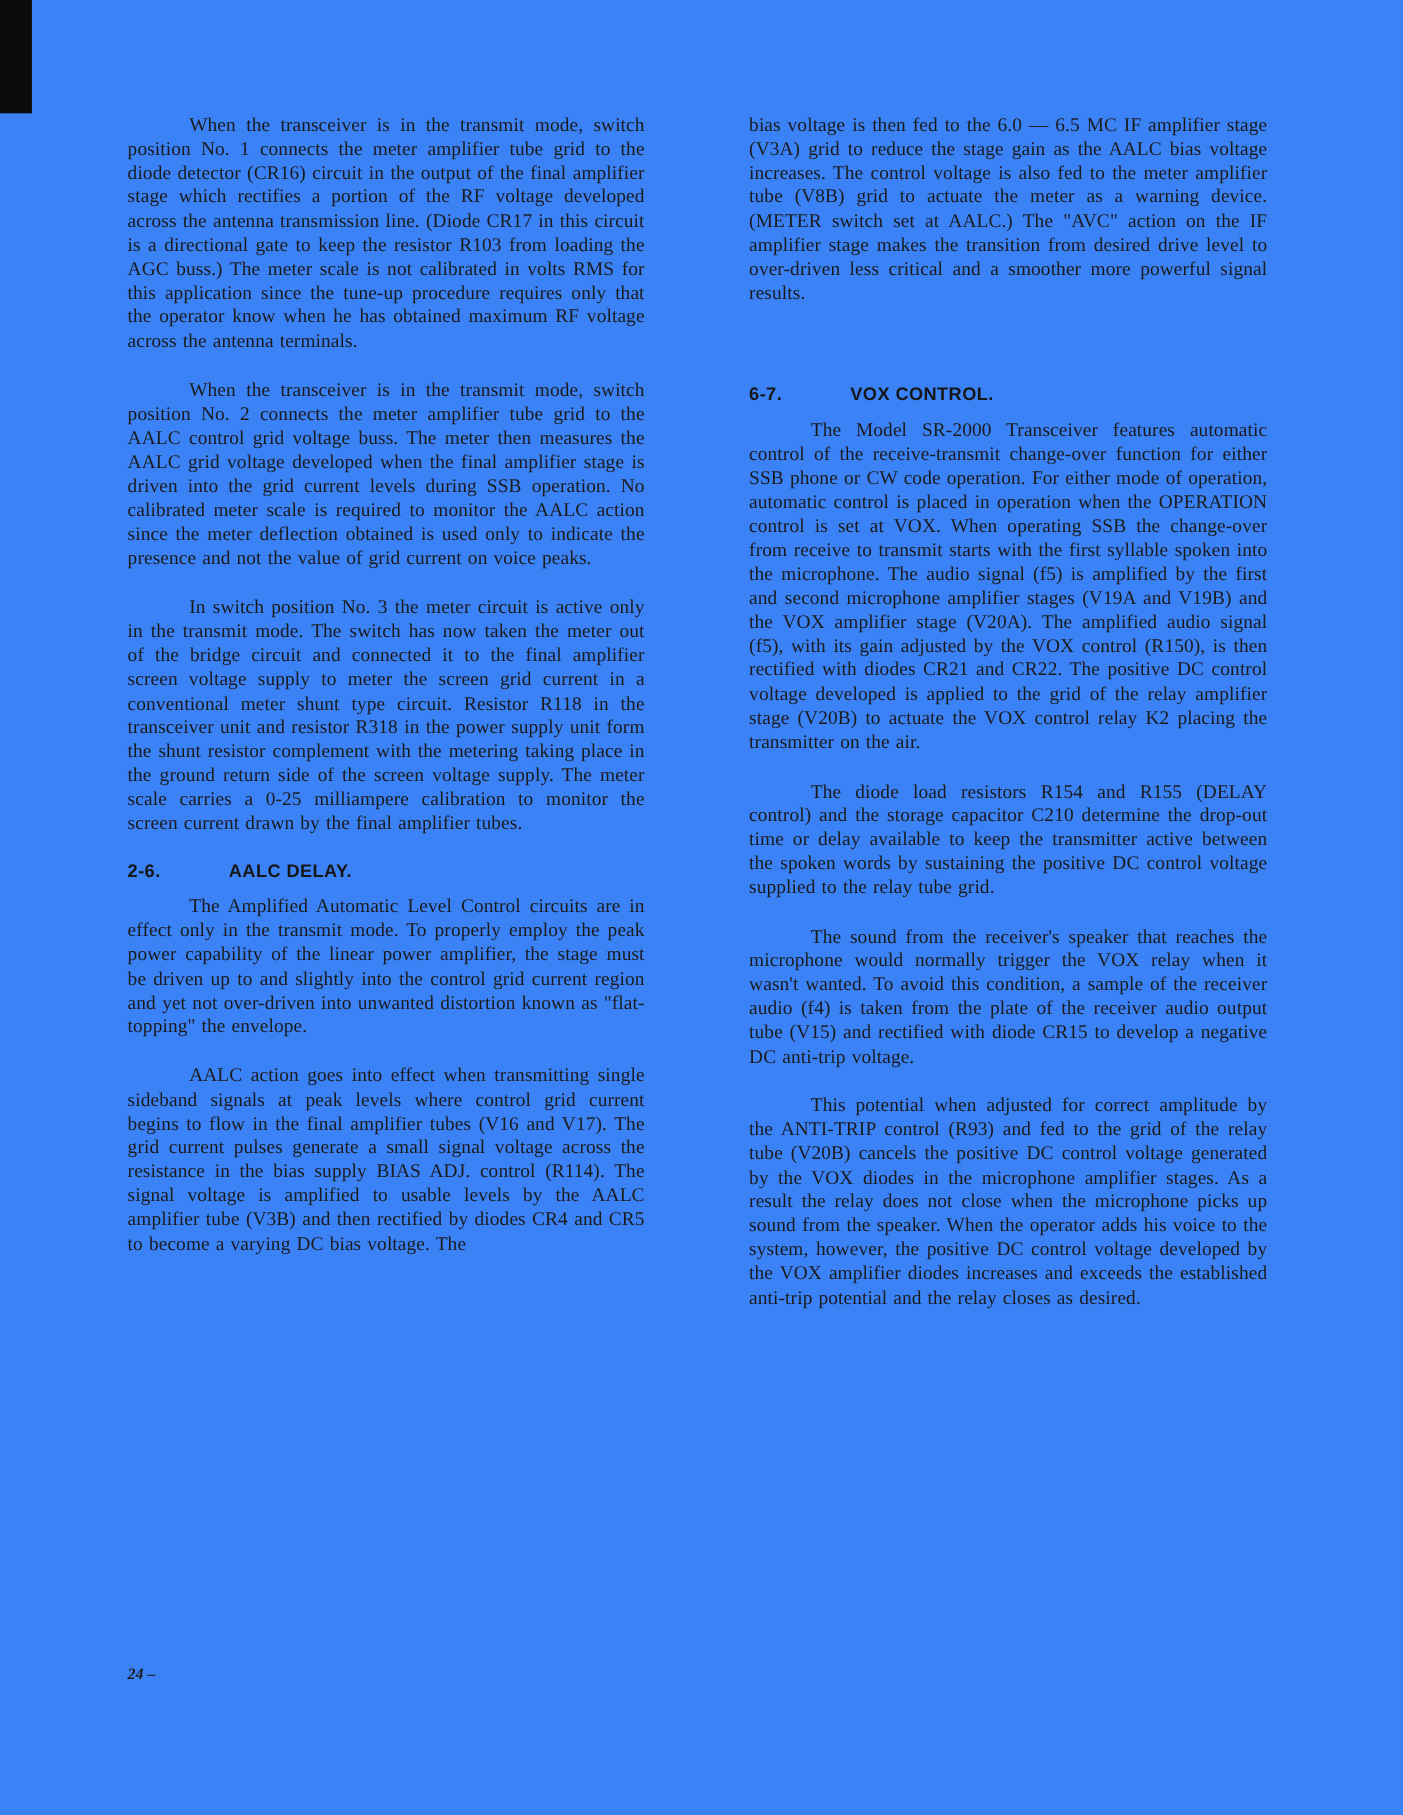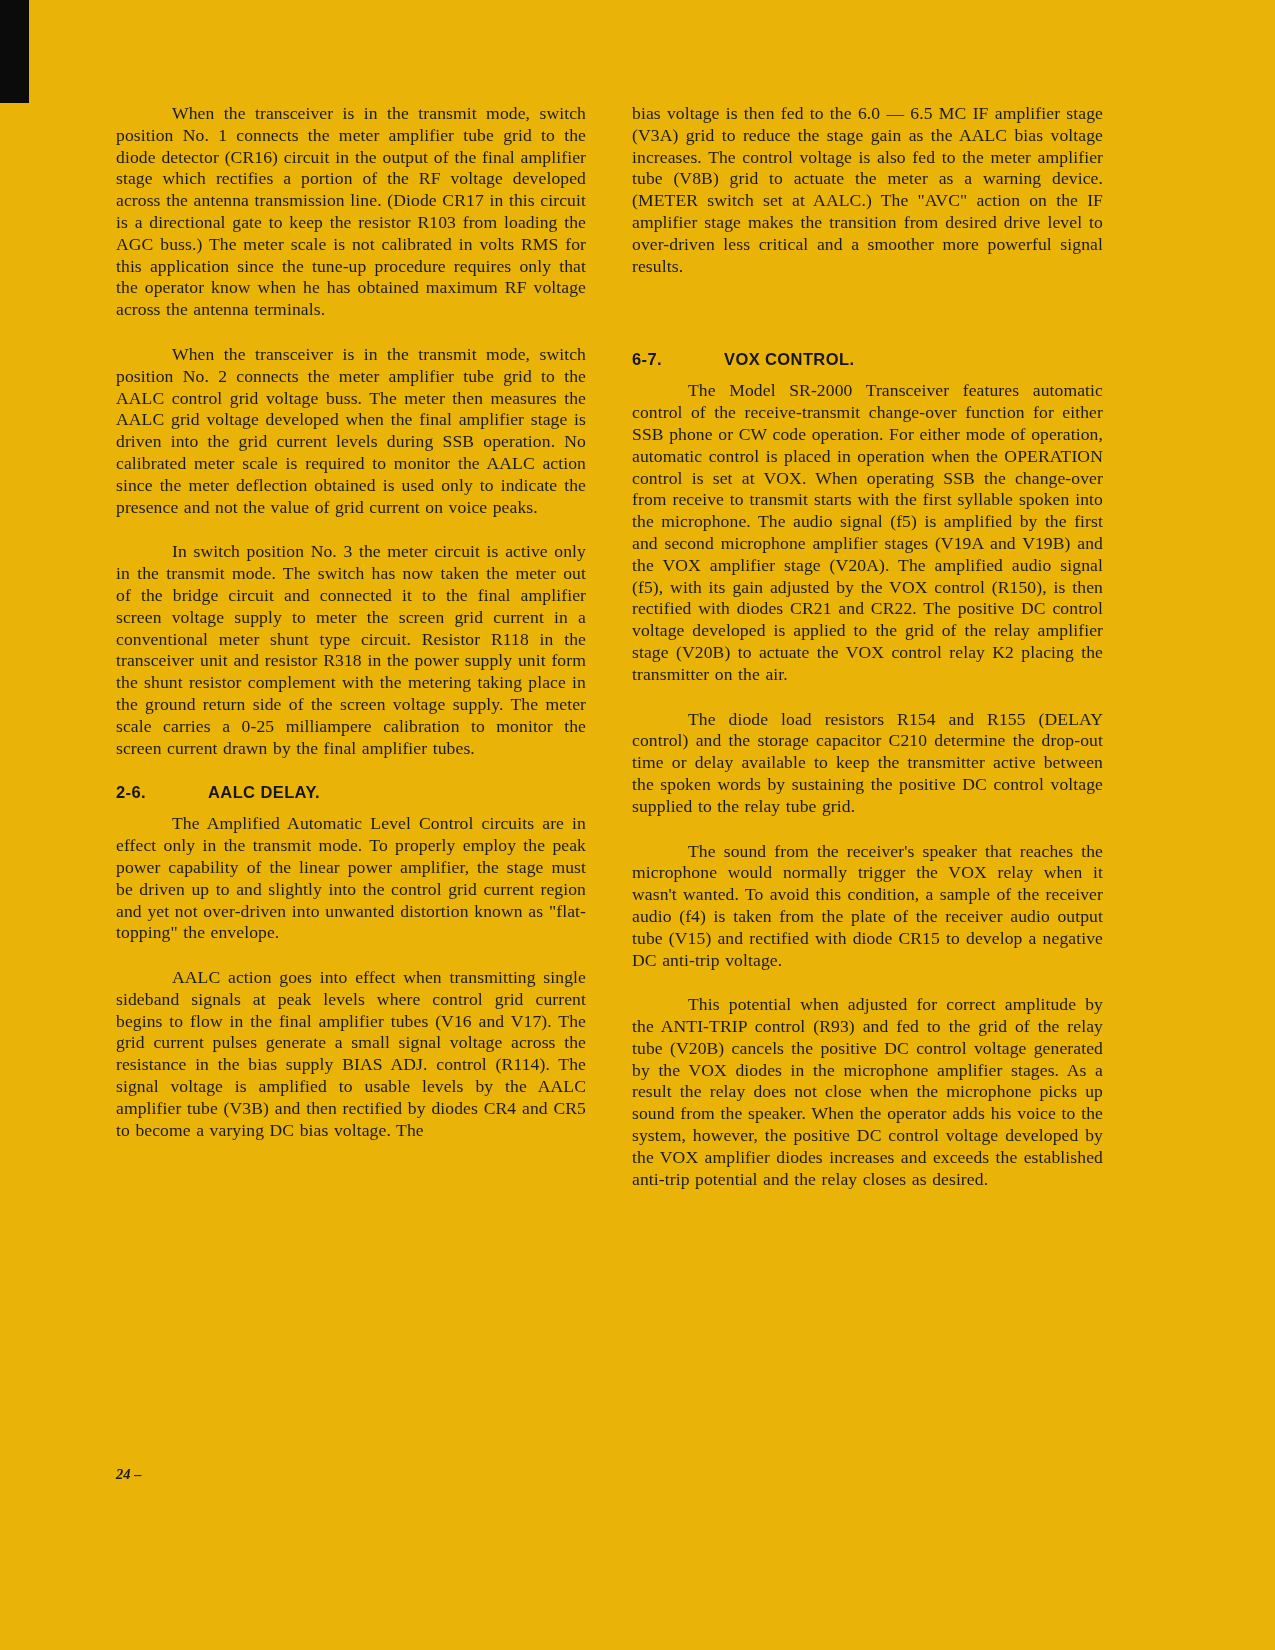--- a/index.html
+++ b/index.html
@@ -12,7 +12,7 @@
     width: 1275px;
     height: 1650px;
     margin: 0 auto;
-    background: #eab308;
+    background: #3b82f6;
     overflow: hidden;
     font-family: "Liberation Serif", "DejaVu Serif", serif;
     color: #1b1b1b;

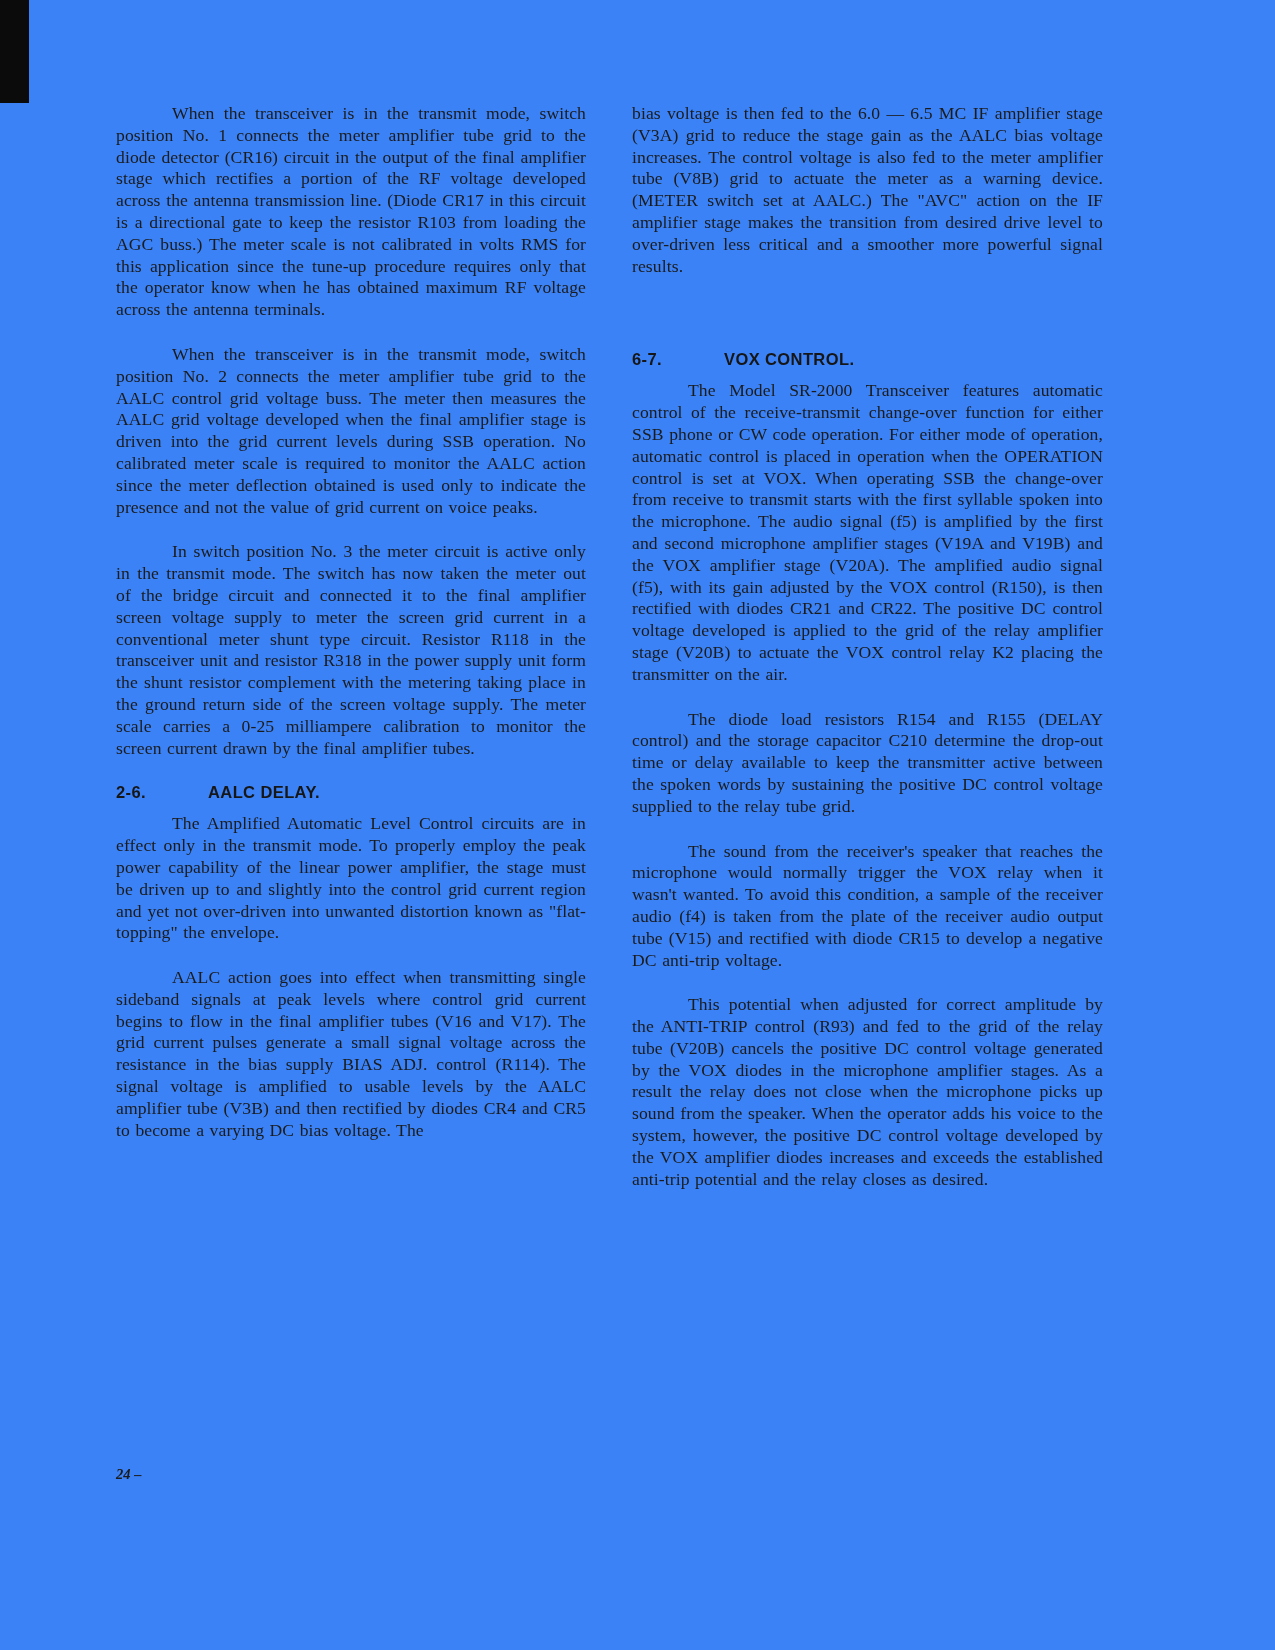--- a/index.html
+++ b/index.html
@@ -30,7 +30,7 @@
     top: 103px;
   }
   .col-left  { left: 116px; width: 470px; }
-  .col-right { left: 632px; width: 471px; }
+  .col-right { left: 681px; width: 471px; }
   p.body {
     margin: 0 0 23px 0;
     font-size: 17.6px;

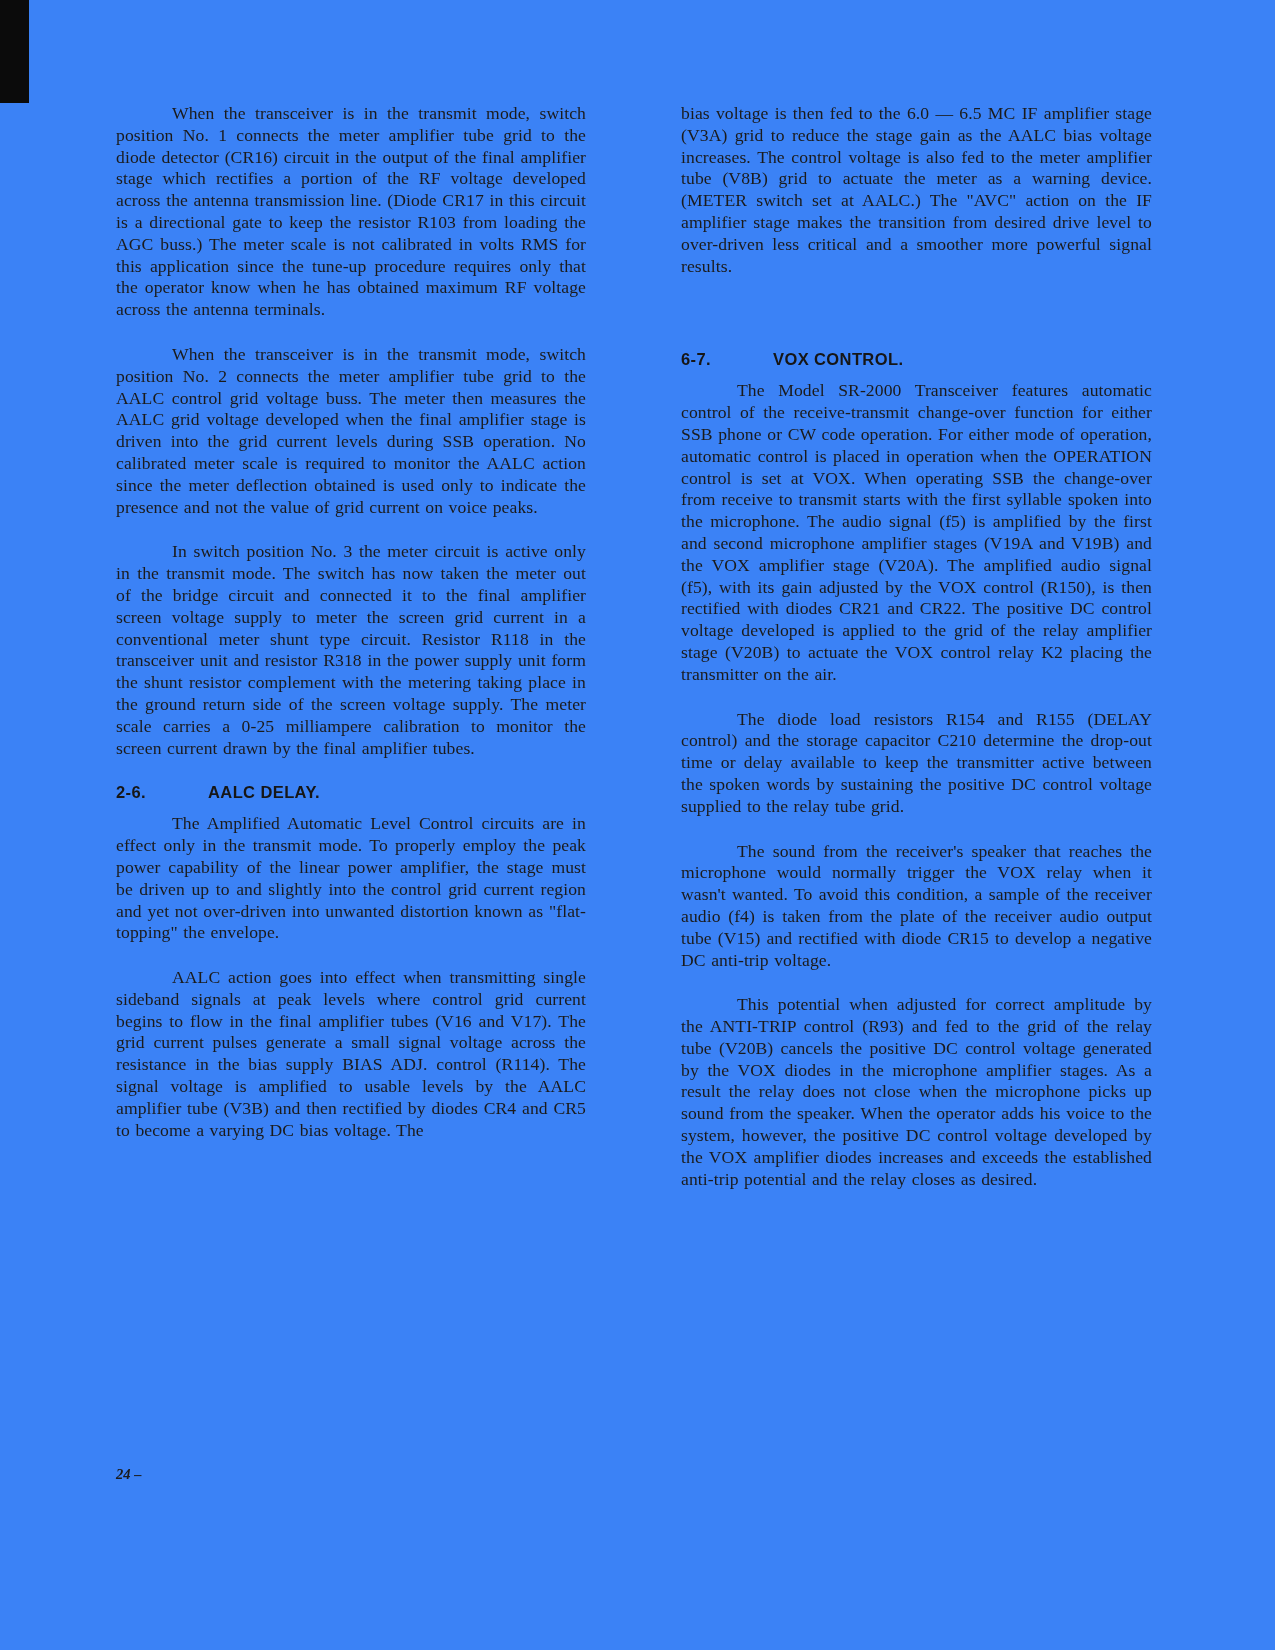--- a/index.html
+++ b/index.html
@@ -57,7 +57,7 @@
   .page-number {
     position: absolute;
     left: 116px;
-    top: 1466px;
+    top: 1514px;
     font-family: "Liberation Serif", "DejaVu Serif", serif;
     font-weight: 700;
     font-style: italic;

